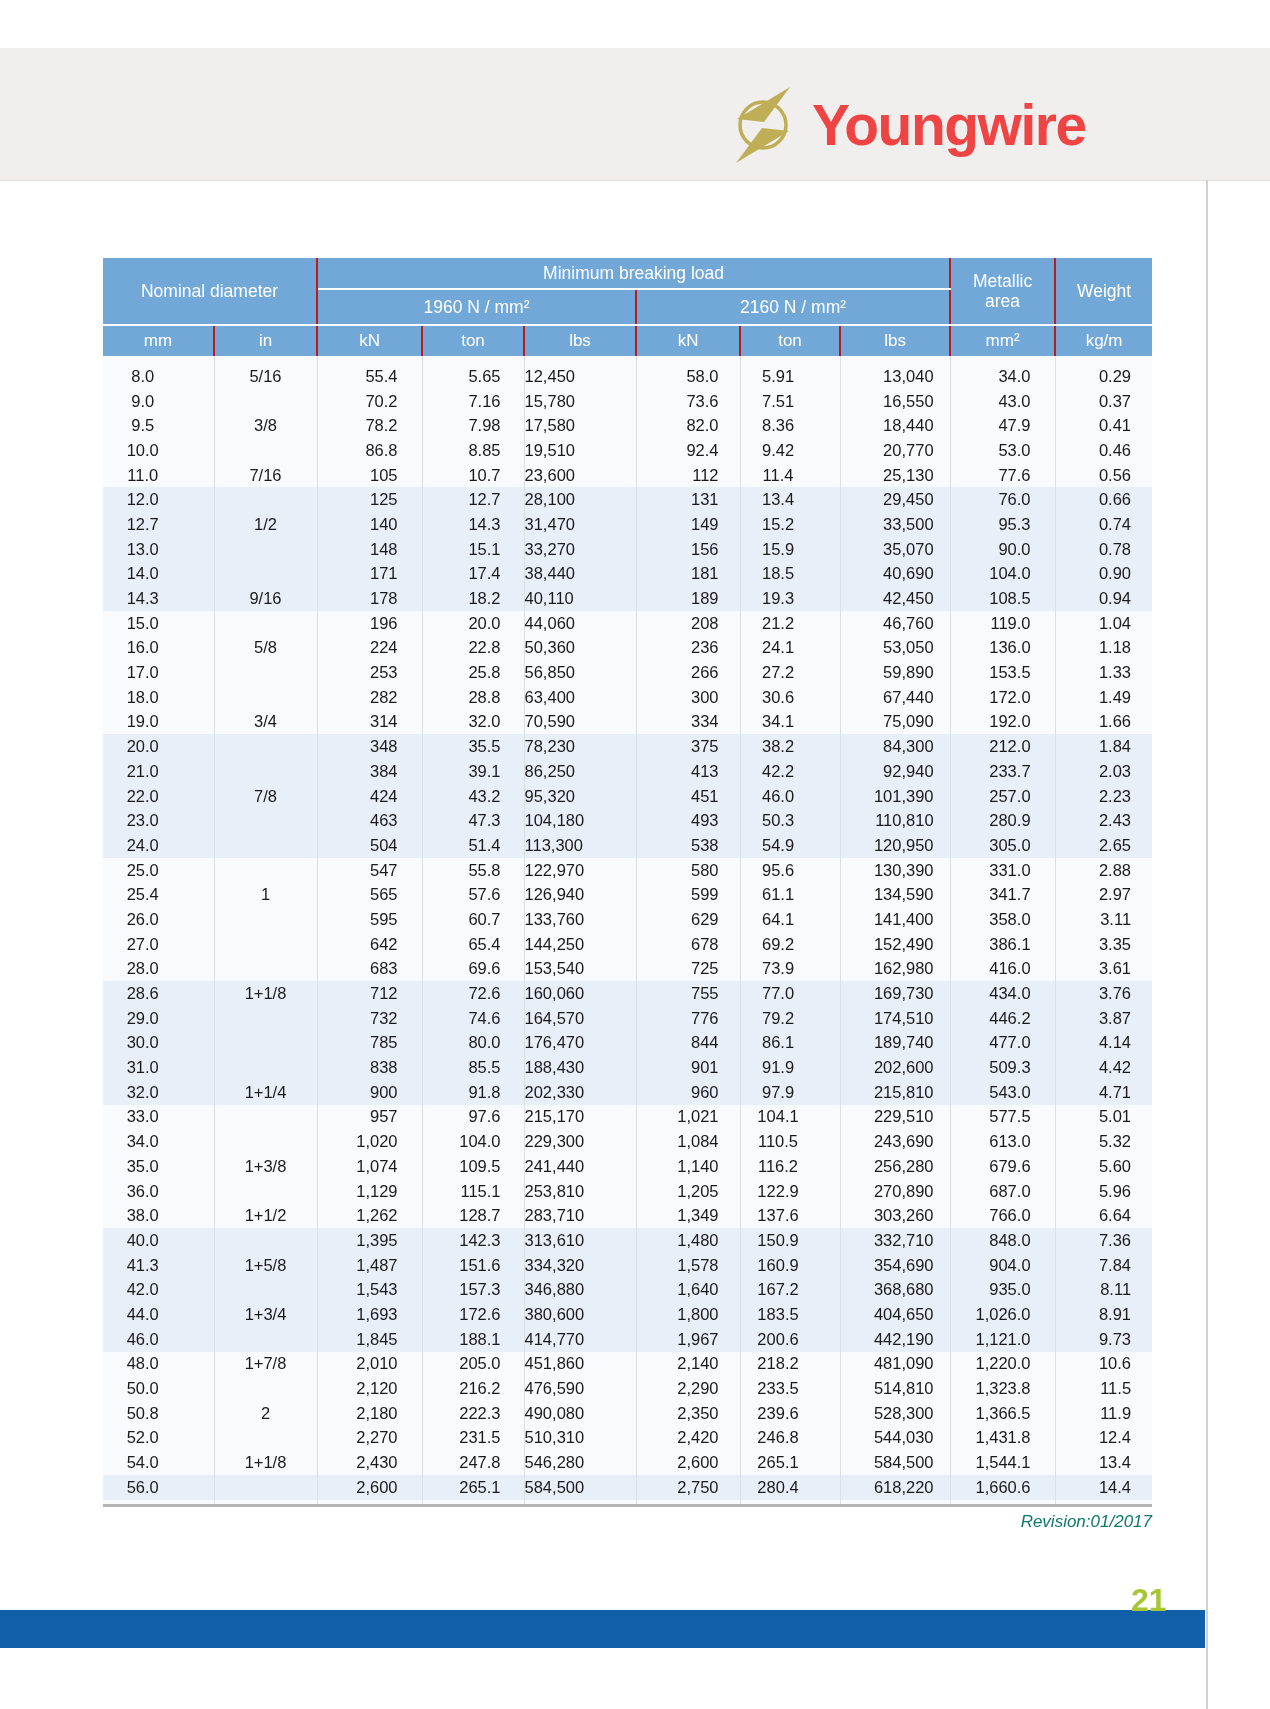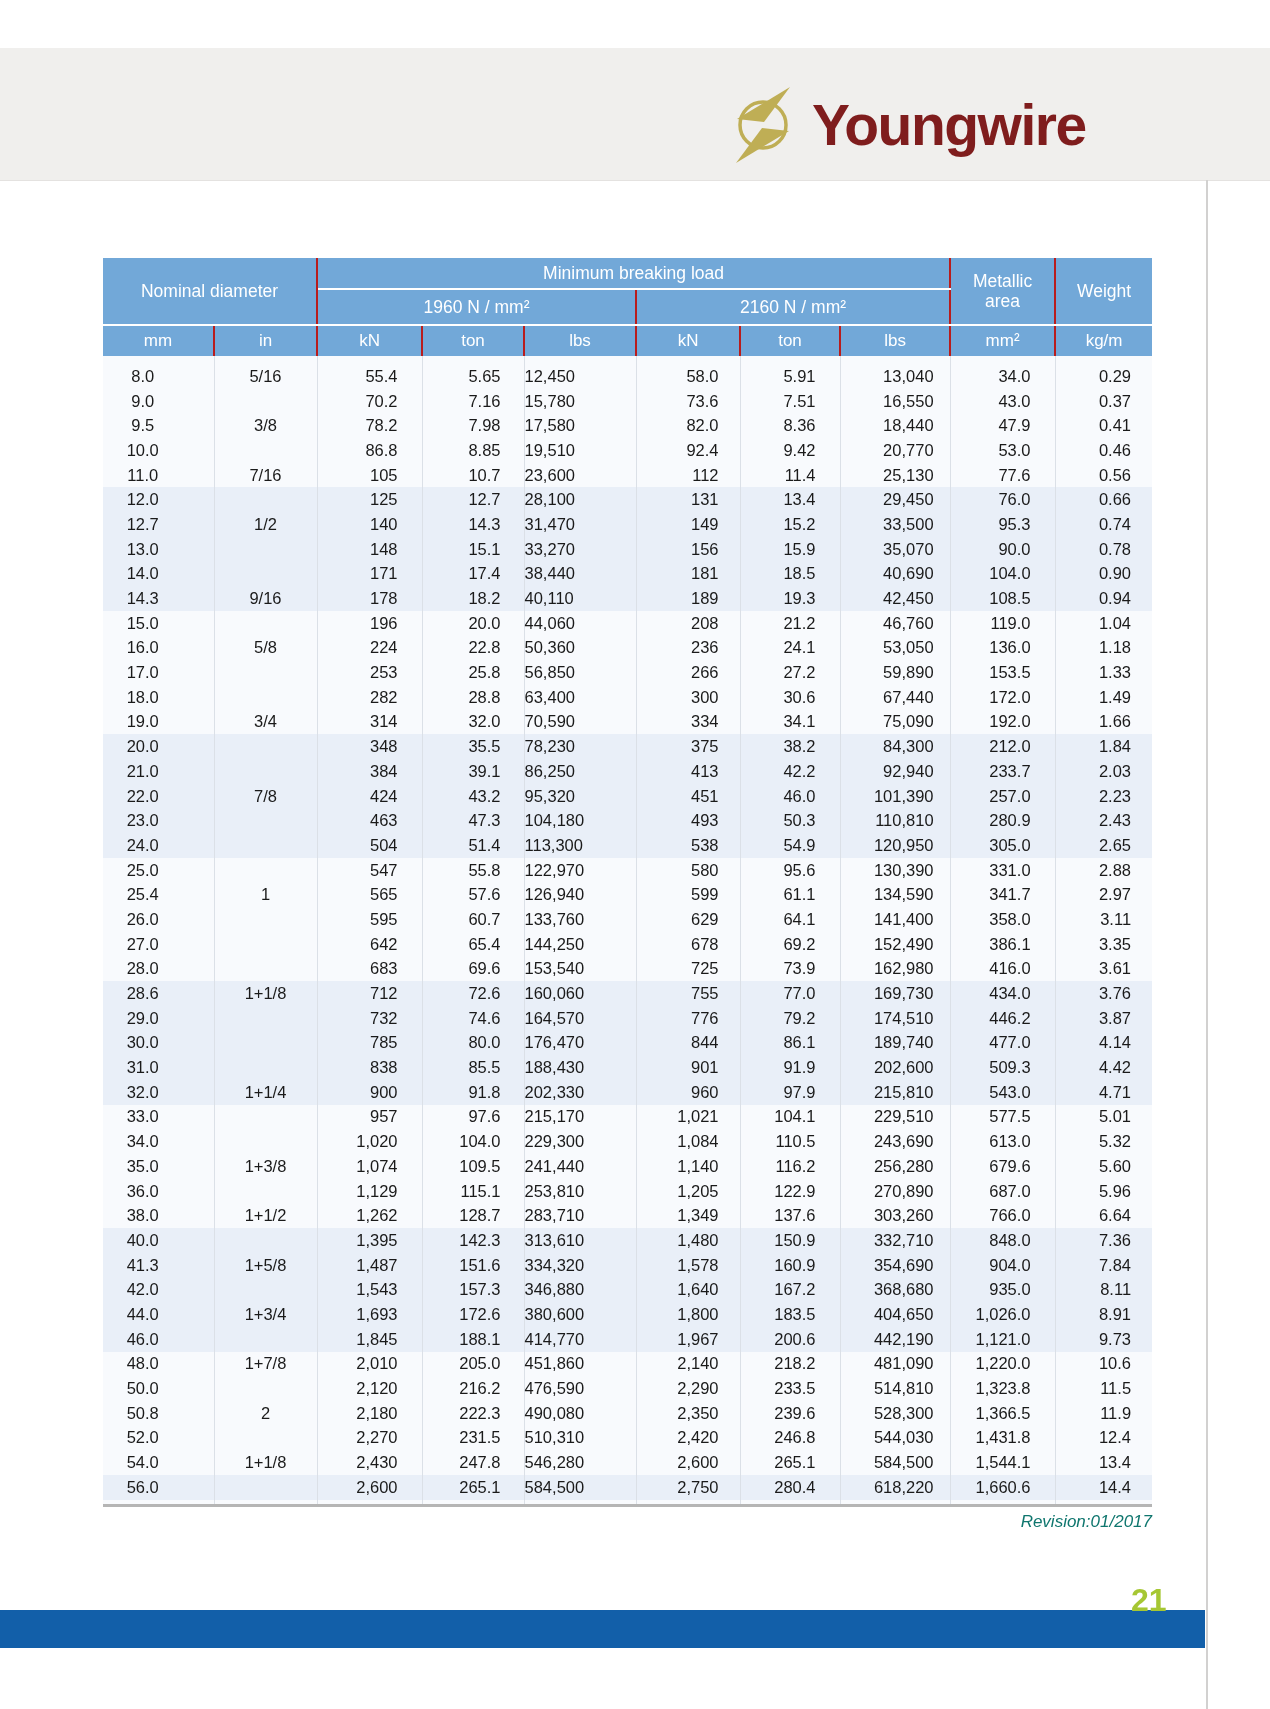--- a/index.html
+++ b/index.html
@@ -10,7 +10,7 @@
 
   .logo{position:absolute;left:726px;top:86px;height:78px;display:flex;align-items:center;}
   .logo svg{width:74px;height:78px;display:block;}
-  .logo-text{font-size:57px;font-weight:bold;color:#7f1d1d;letter-spacing:-1.5px;margin-left:12px;line-height:1;}
+  .logo-text{font-size:57px;font-weight:bold;color:#ef4444;letter-spacing:-1.5px;margin-left:12px;line-height:1;}
 
   table.spec-table{position:absolute;left:103px;top:258px;width:1049px;border-collapse:collapse;table-layout:fixed;border-bottom:3px solid #b5b5b5;}
   .spec-table col.w0{width:111px}.spec-table col.w1{width:103px}.spec-table col.w2{width:105px}

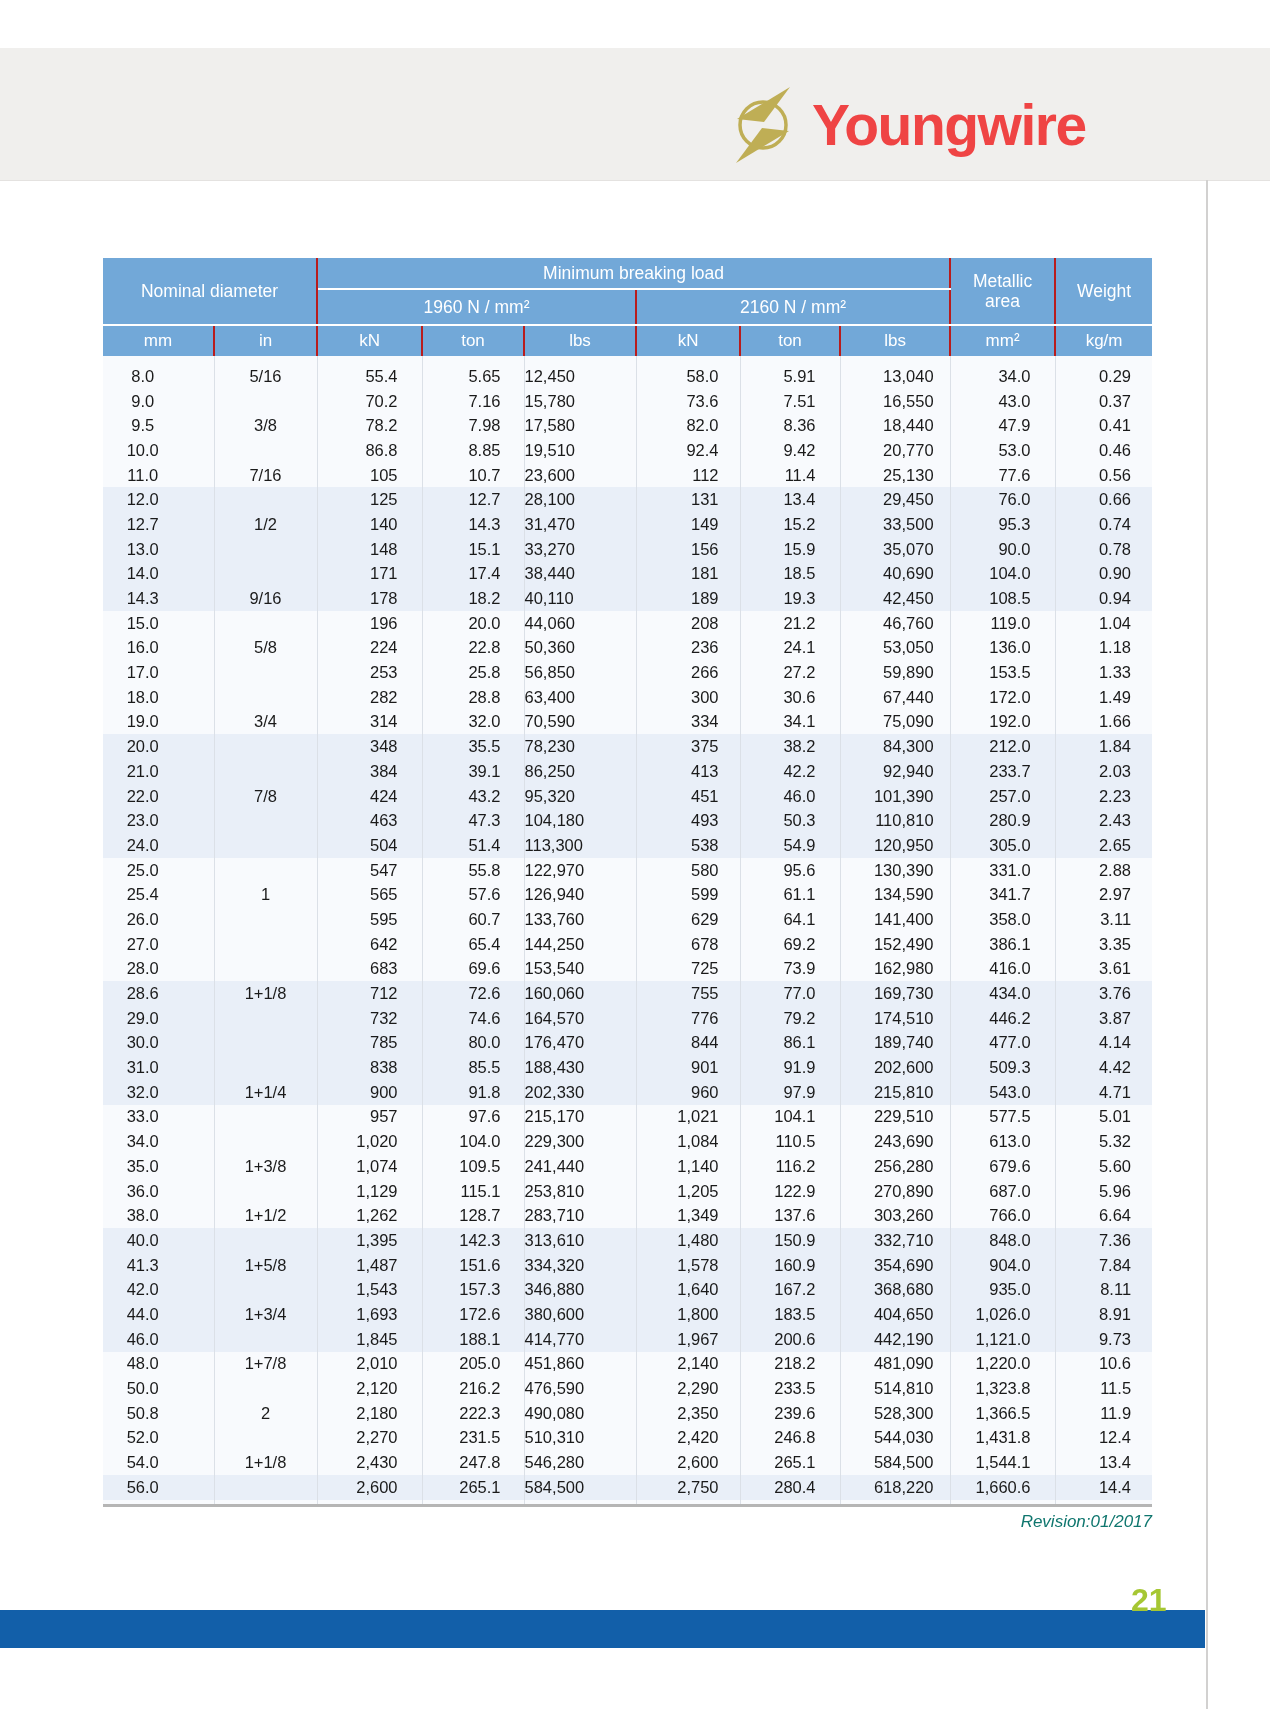--- a/index.html
+++ b/index.html
@@ -38,7 +38,7 @@
   tbody td.c3{text-align:right;padding-right:23px;}
   tbody td.c4{text-align:left;padding-right:16px;}
   tbody td.c5{text-align:right;padding-right:21px;}
-  tbody td.c6{text-align:right;padding-right:24px;}
+  tbody td.c6{text-align:center;padding-right:24px;}
   tbody td.c7{text-align:right;padding-right:16px;}
   tbody td.c8{text-align:right;padding-right:24px;}
   tbody td.c9{text-align:right;padding-right:21px;}

